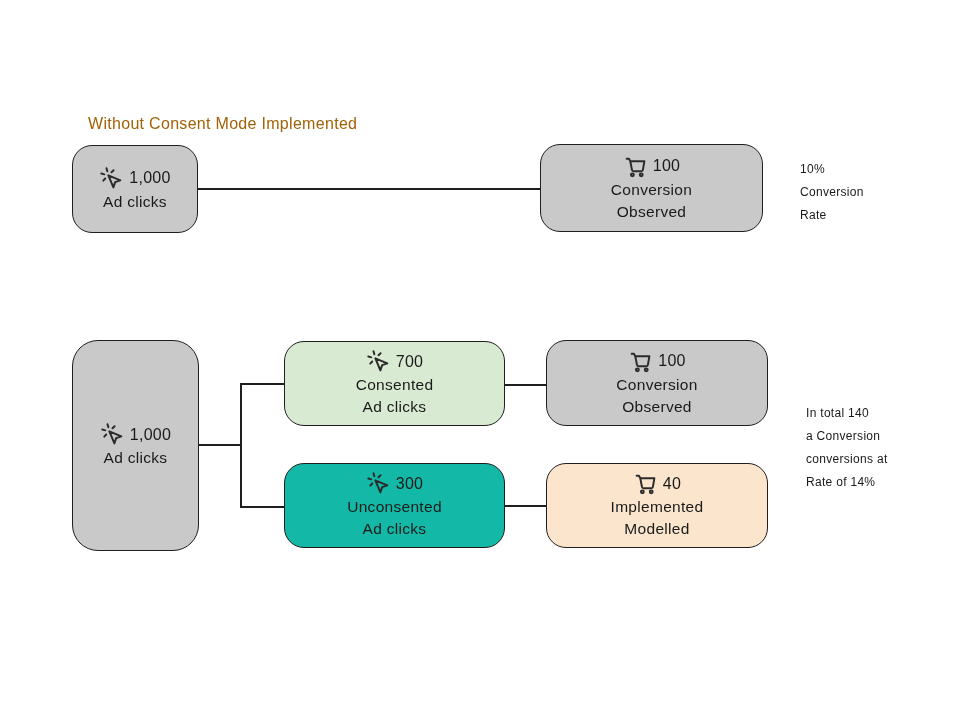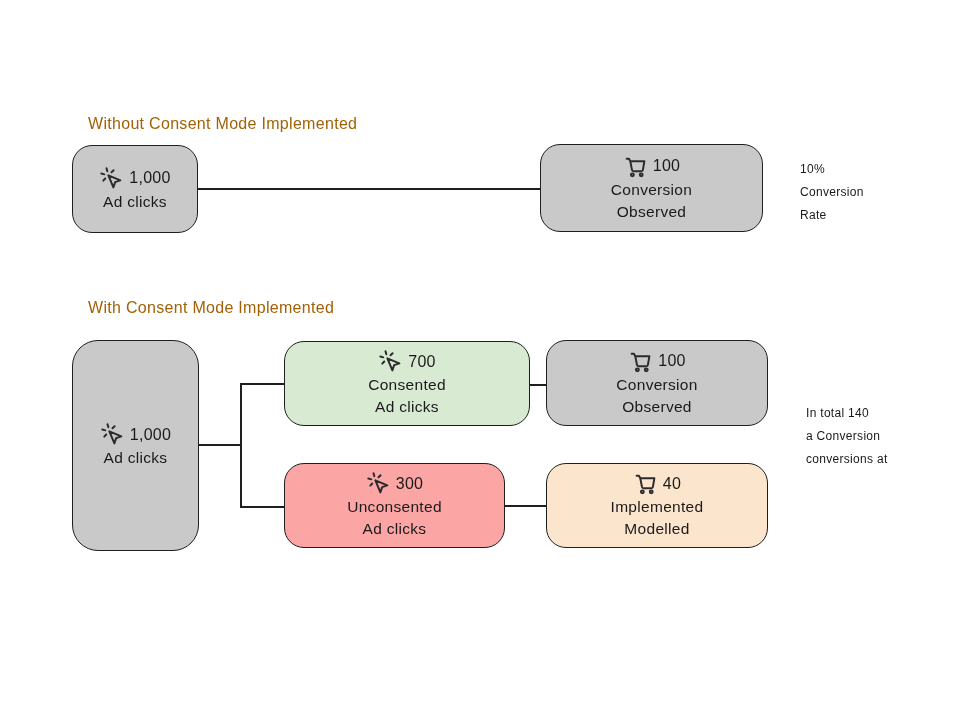--- a/index.html
+++ b/index.html
@@ -52,7 +52,6 @@
 
   <div class="section-title" style="left:88px;top:115px">Without Consent Mode Implemented</div>
 
-  <div class="section-title" style="left:88px;top:299px">With Consent Mode Implemented</div>
 
   <div class="connector" style="left:198px;top:188px;width:343px;height:1.5px"></div>
   <div class="connector" style="left:199px;top:444px;width:42px;height:1.5px"></div>

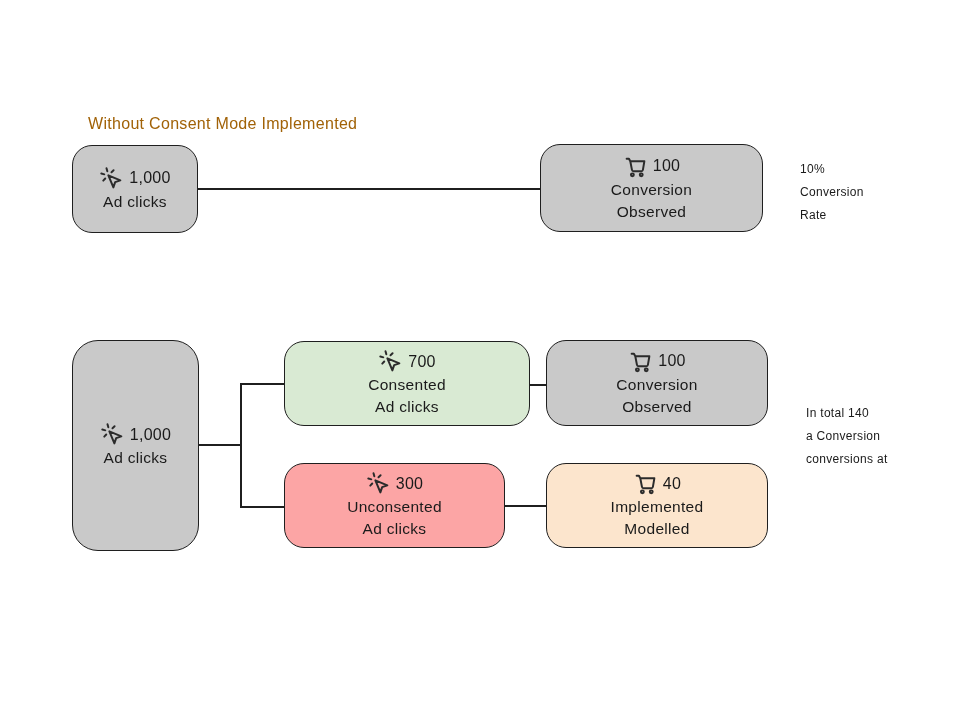--- a/index.html
+++ b/index.html
@@ -98,7 +98,7 @@
     <div class="node-line">Ad clicks</div>
   </div>
 
-  <div class="node" style="left: 284px; top: 341px; width: 246px; height: 85px; background-color: rgb(217, 234, 211);">
+  <div class="node" style="left: 284px; top: 341px; width: 221px; height: 85px; background-color: rgb(217, 234, 211);">
     <div class="value-row">
       <svg class="ic">
           <use href="#i-click"></use>

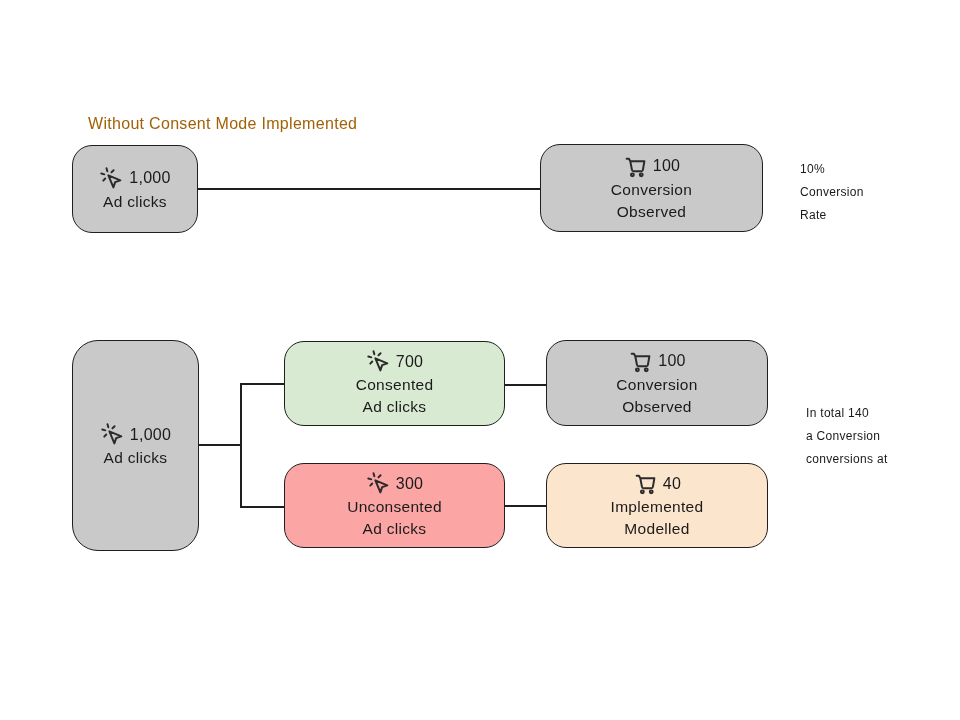--- a/index.html
+++ b/index.html
@@ -109,7 +109,7 @@
     <div class="node-line">Ad clicks</div>
   </div>
 
-  <div class="node" style="left: 284px; top: 463px; width: 221px; height: 85px; background-color: #fca5a5;">
+  <div class="node" style="left: 284px; top: 463px; width: 221px; height: 85px; background-color: #14b8a6;">
     <div class="value-row">
       <svg class="ic">
           <use href="#i-click"></use>

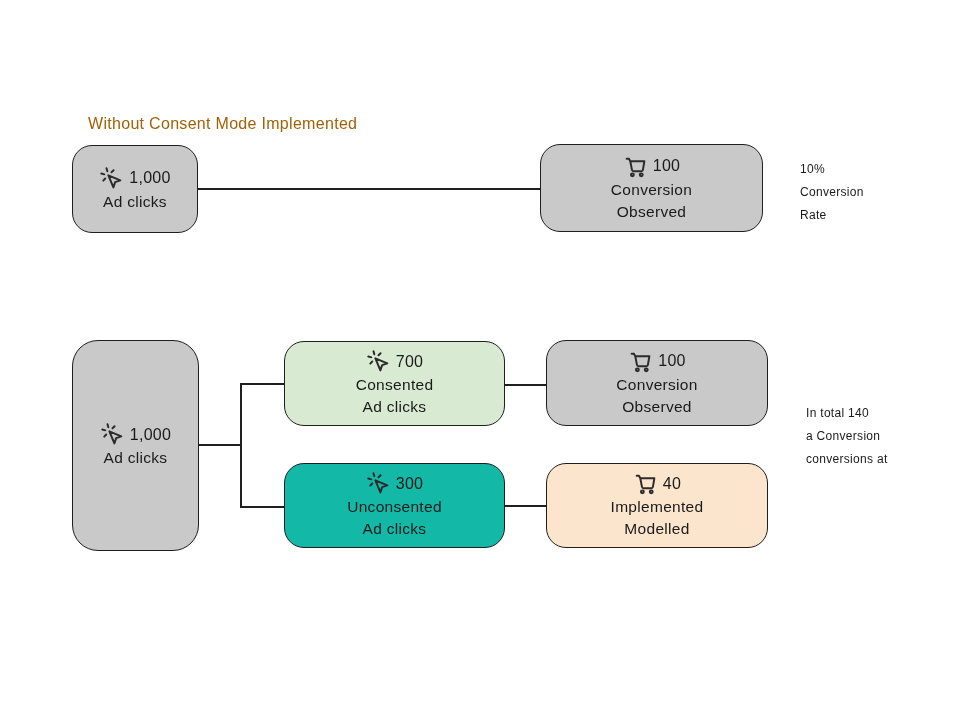--- a/index.html
+++ b/index.html
@@ -146,6 +146,7 @@
     <div>In total 140</div>
     <div>a Conversion</div>
     <div>conversions at</div>
+    <div>Rate of 14%</div>
   </div>
 
 </div>

